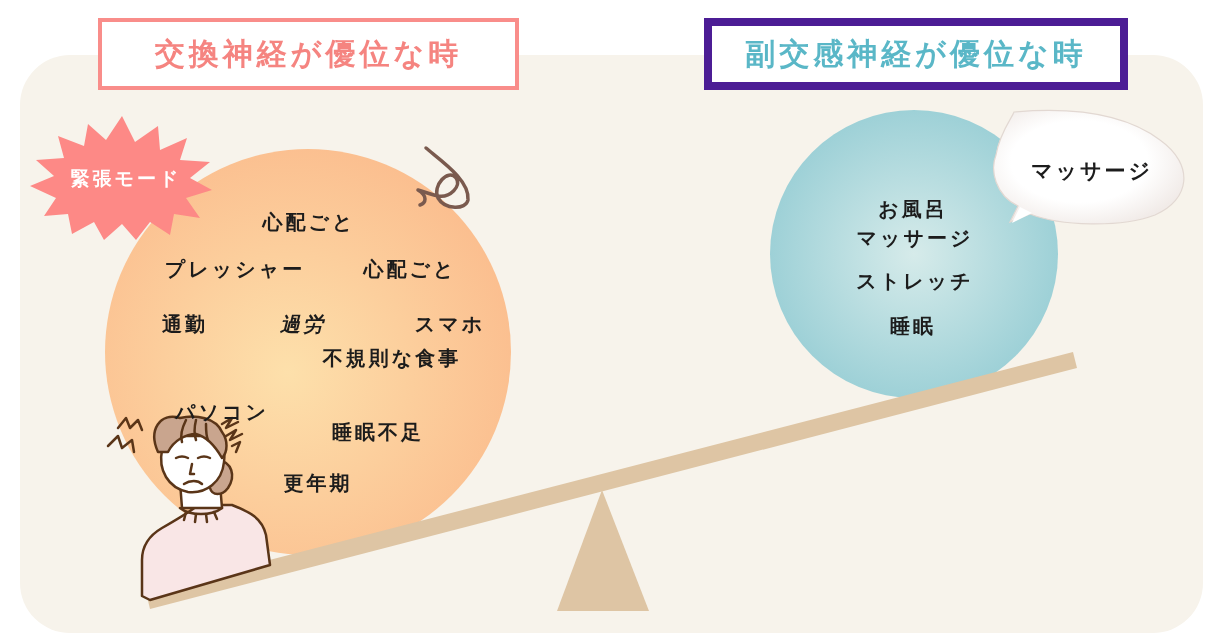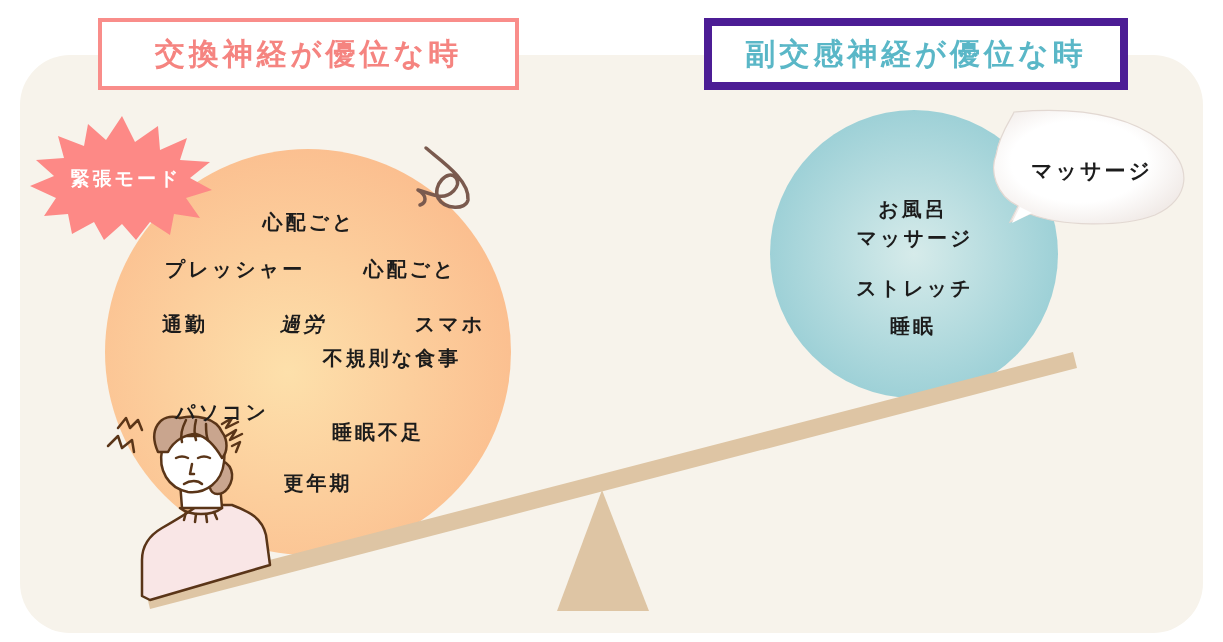--- a/index.html
+++ b/index.html
@@ -124,7 +124,7 @@
 
 <div class="label" style="left:913px; top:193px;margin-top:16px;">お風呂</div>
 <div class="label" style="left:915px; top:238px;text-align:right;">マッサージ</div>
-<div class="label" style="left:915px; top:281px;margin-top:7px;">ストレッチ</div>
+<div class="label" style="left:915px; top:281px;">ストレッチ</div>
 <div class="label" style="left:913px; top:326px;">睡眠</div>
 
 <div class="label" style="left:1092px; top:171px; font-size:21px;">マッサージ</div>

